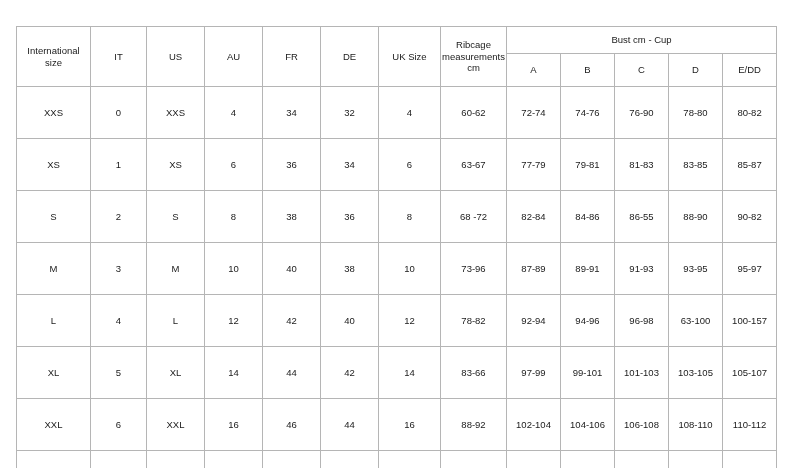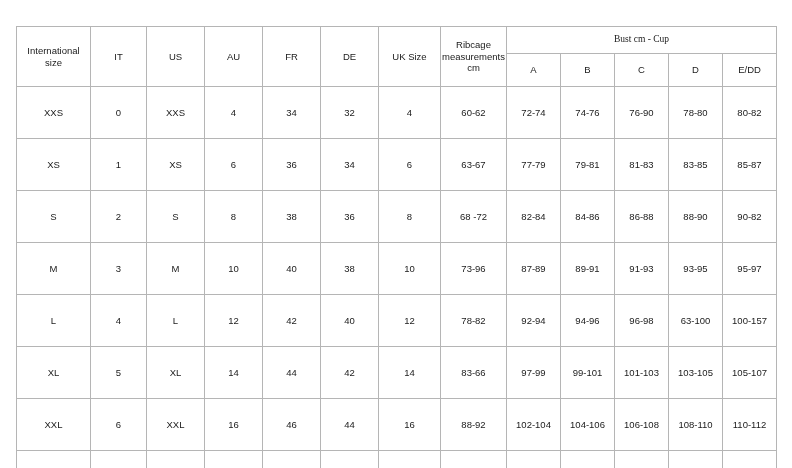--- a/index.html
+++ b/index.html
@@ -42,7 +42,6 @@
   }
   thead th.bust-group {
     height: 22px;
-    font-family: Liberation Serif, serif;
   }
   thead th.bust-sub {
     height: 28px;

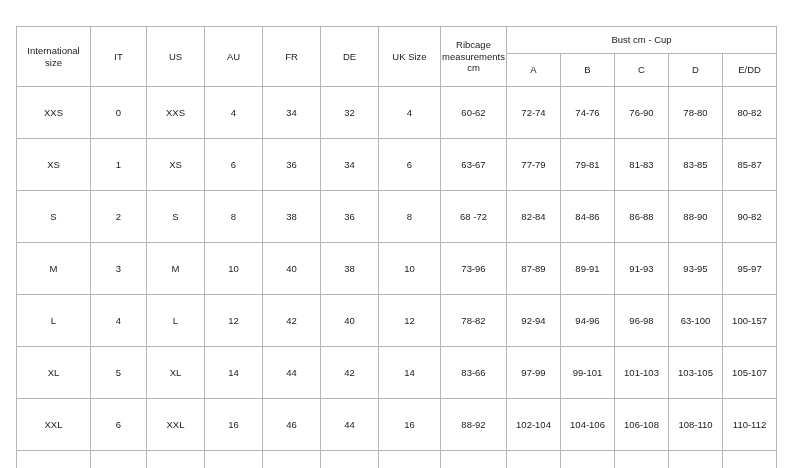--- a/index.html
+++ b/index.html
@@ -142,7 +142,7 @@
         <td>68 -72</td>
         <td>82-84</td>
         <td>84-86</td>
-        <td>86-88</td>
+        <td>86-55</td>
         <td>88-90</td>
         <td>90-82</td>
       </tr>

